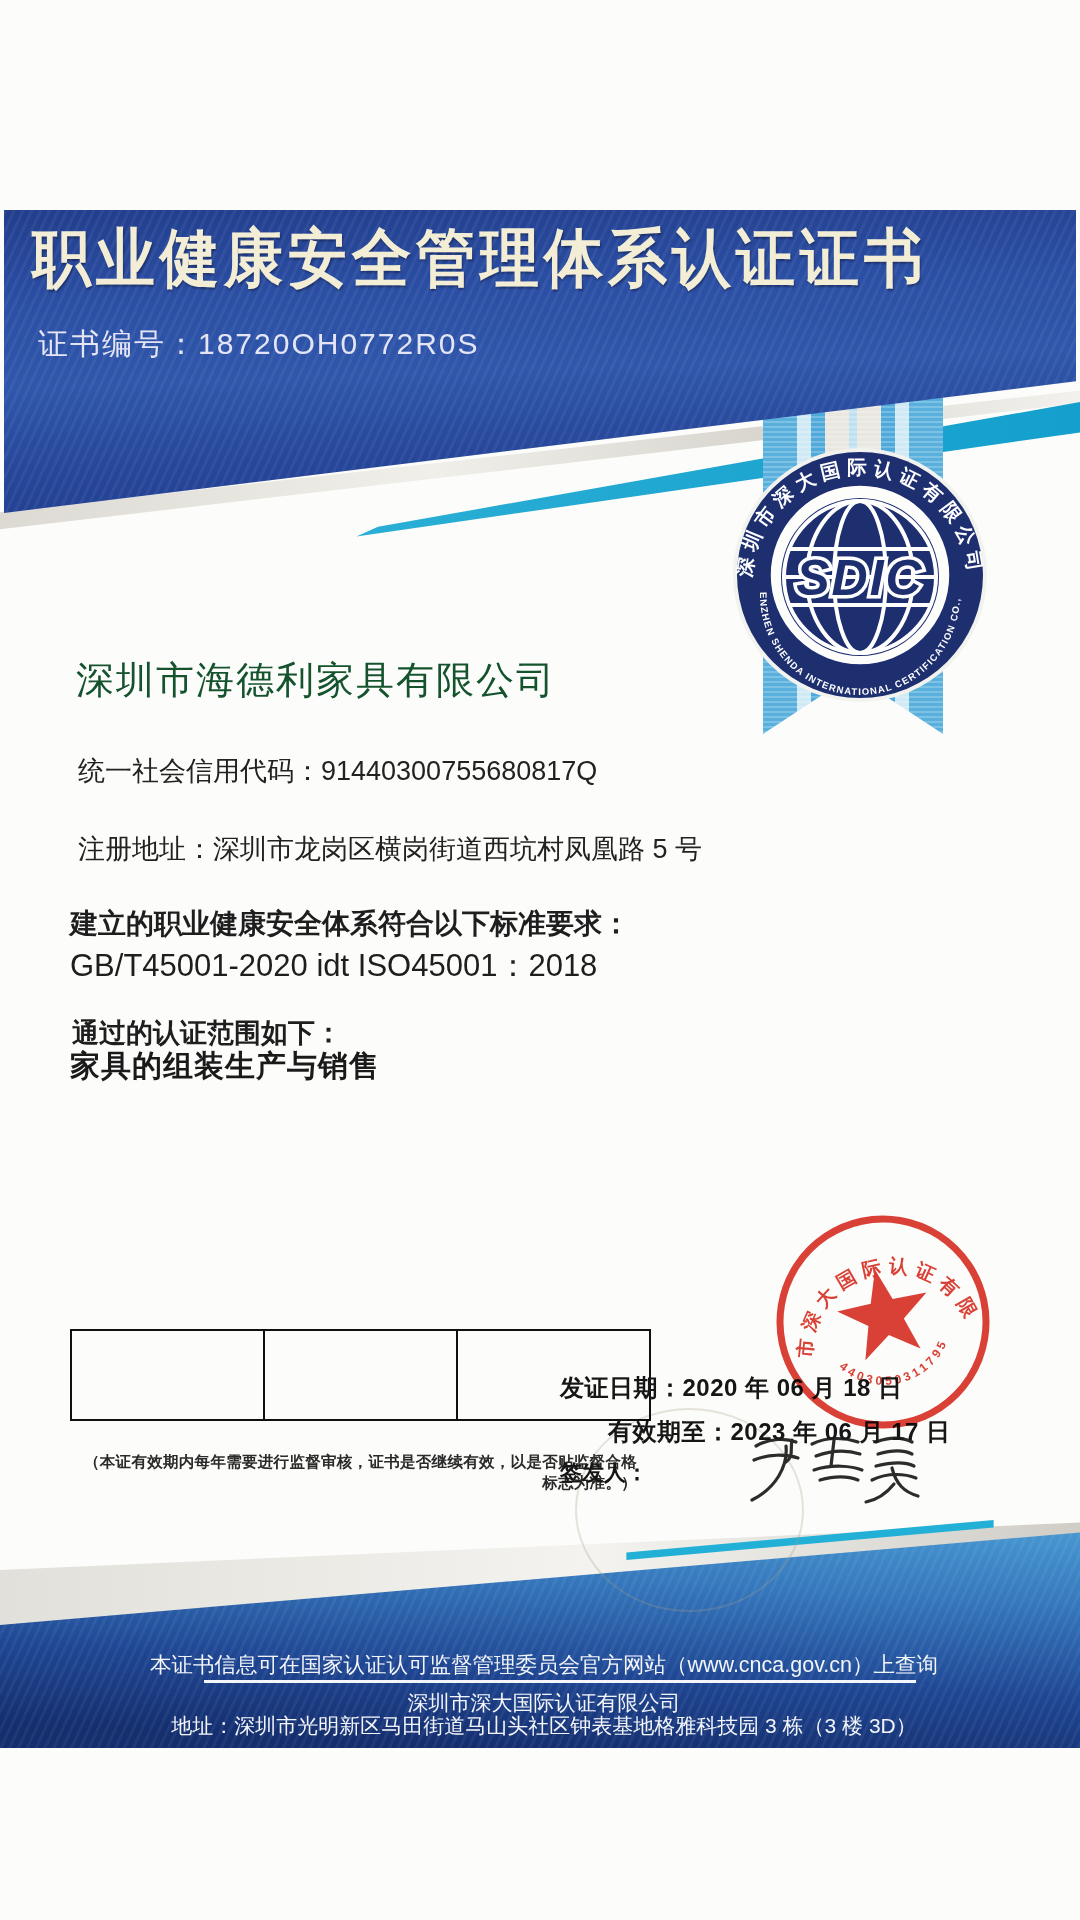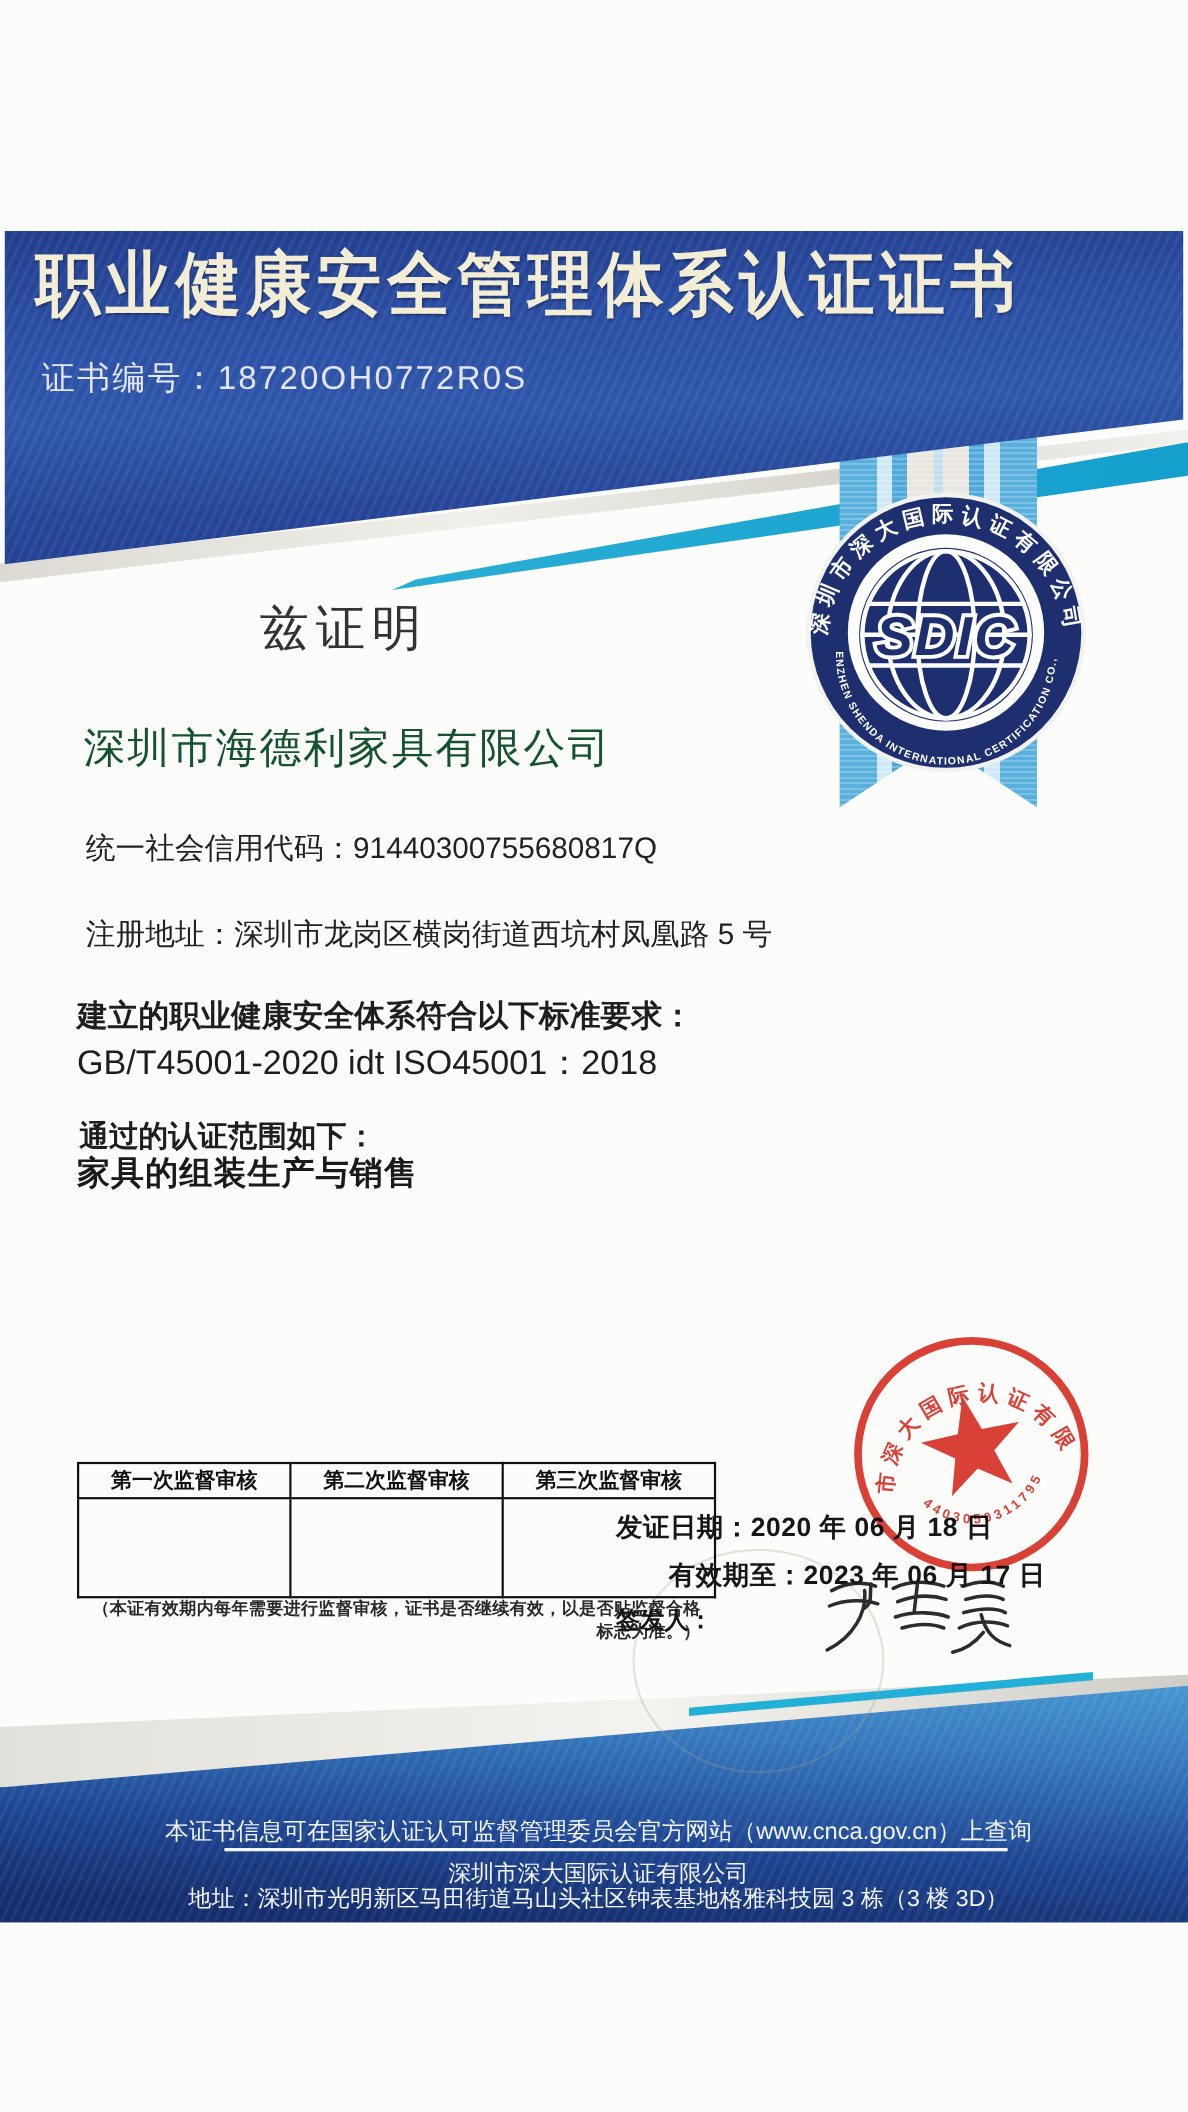--- a/index.html
+++ b/index.html
@@ -168,7 +168,6 @@
     <text x="130" y="150" text-anchor="middle" font-size="50" font-style="italic" font-weight="800" fill="#1e2f70" stroke="#ffffff" stroke-width="7" paint-order="stroke" letter-spacing="2" font-family="Liberation Sans, sans-serif">SDIC</text>
   </svg>
 
-  <div class="abs stmt">兹证明</div>
   <div class="abs company">深圳市海德利家具有限公司</div>
   <div class="abs line-credit">统一社会信用代码：91440300755680817Q</div>
   <div class="abs line-address">注册地址：深圳市龙岗区横岗街道西坑村凤凰路 5 号</div>

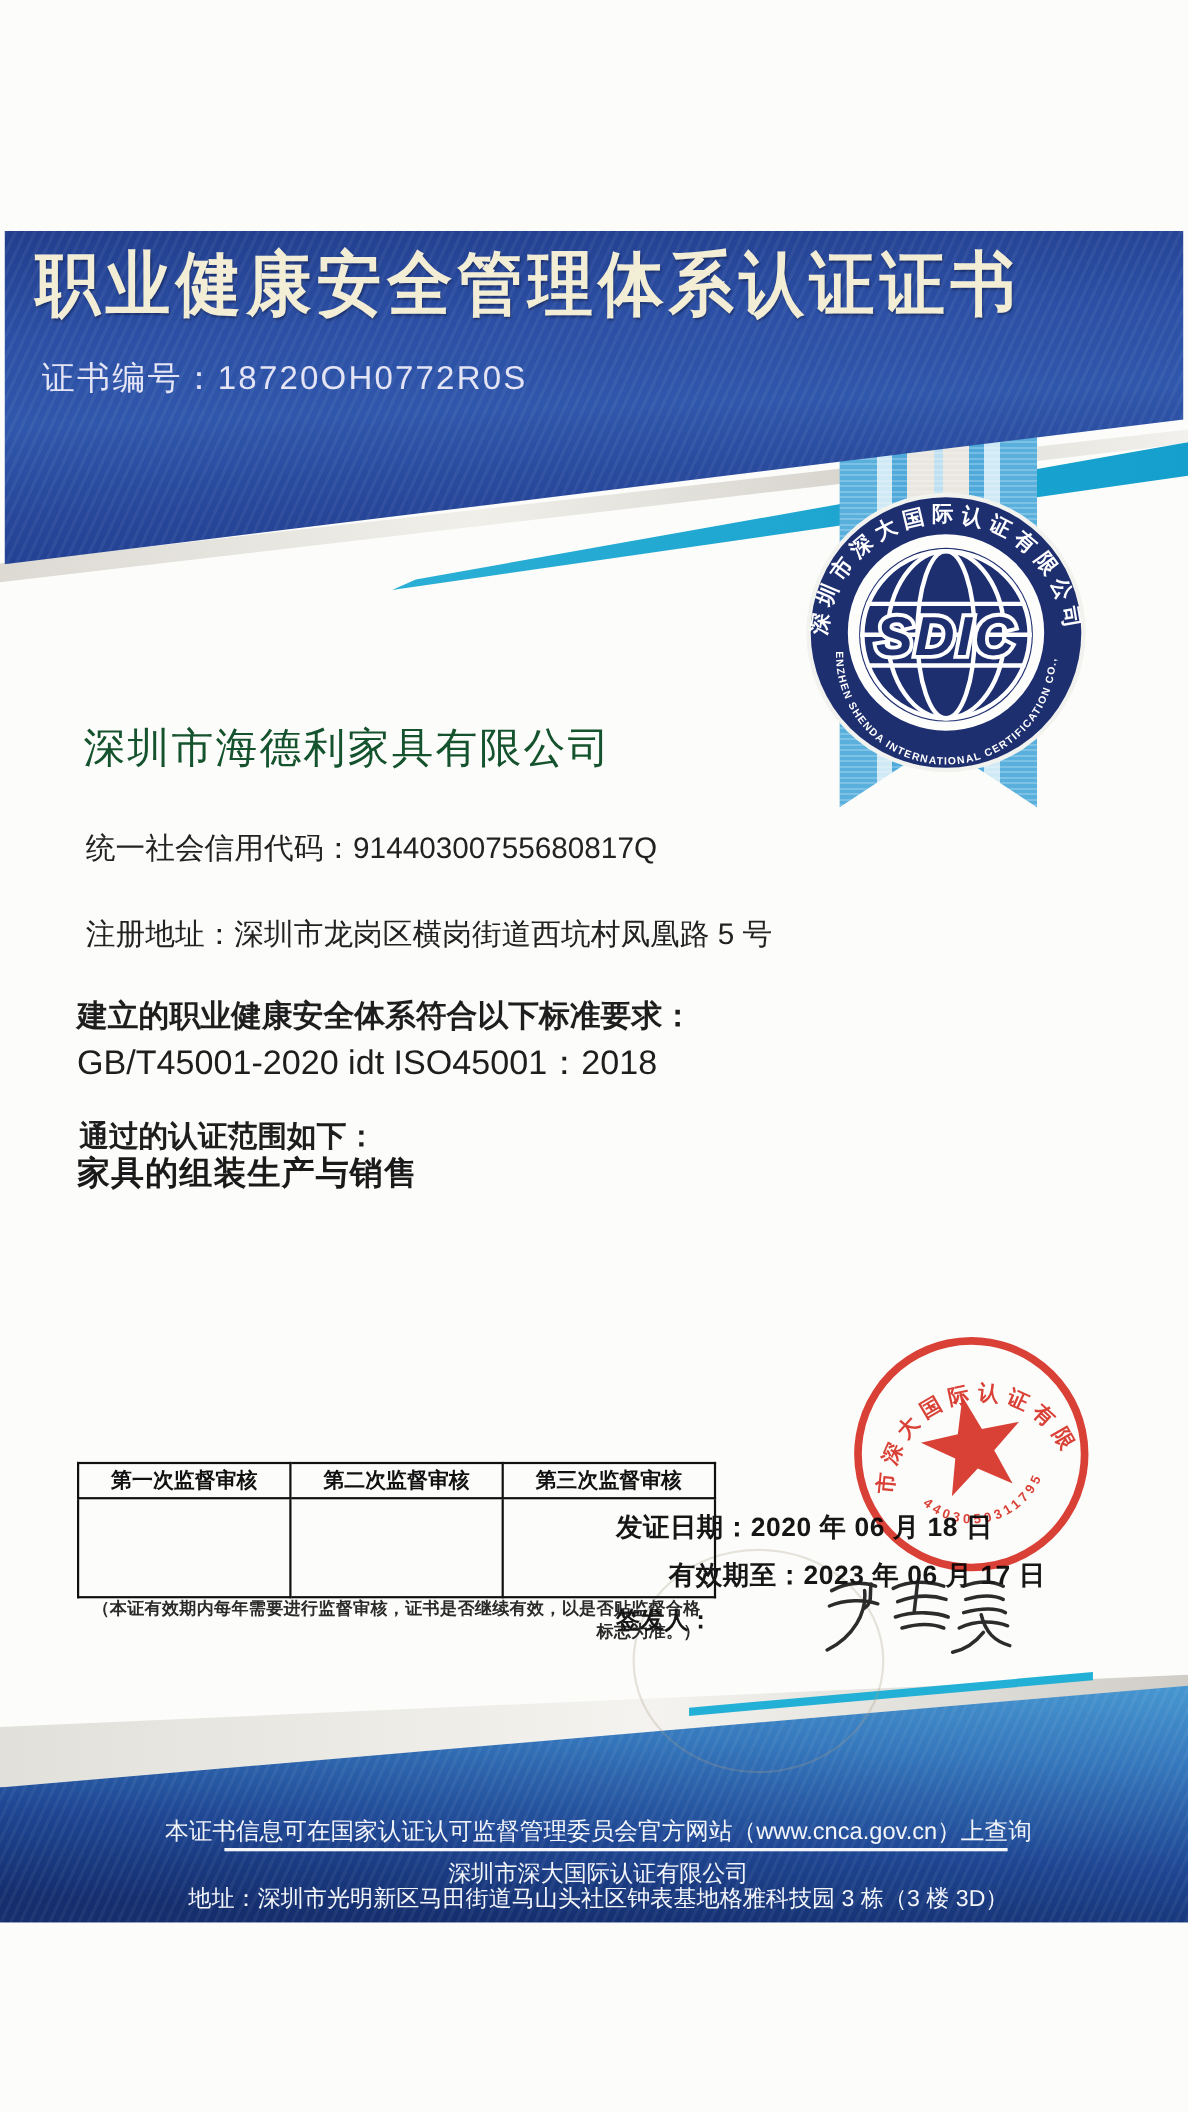--- a/index.html
+++ b/index.html
@@ -179,11 +179,6 @@
   <div class="abs audit">
     <table>
       <tbody>
-          <tr class="hd">
-        <td>第一次监督审核</td>
-        <td>第二次监督审核</td>
-        <td>第三次监督审核</td>
-      </tr>
       <tr class="bd">
         <td></td>
         <td></td>

